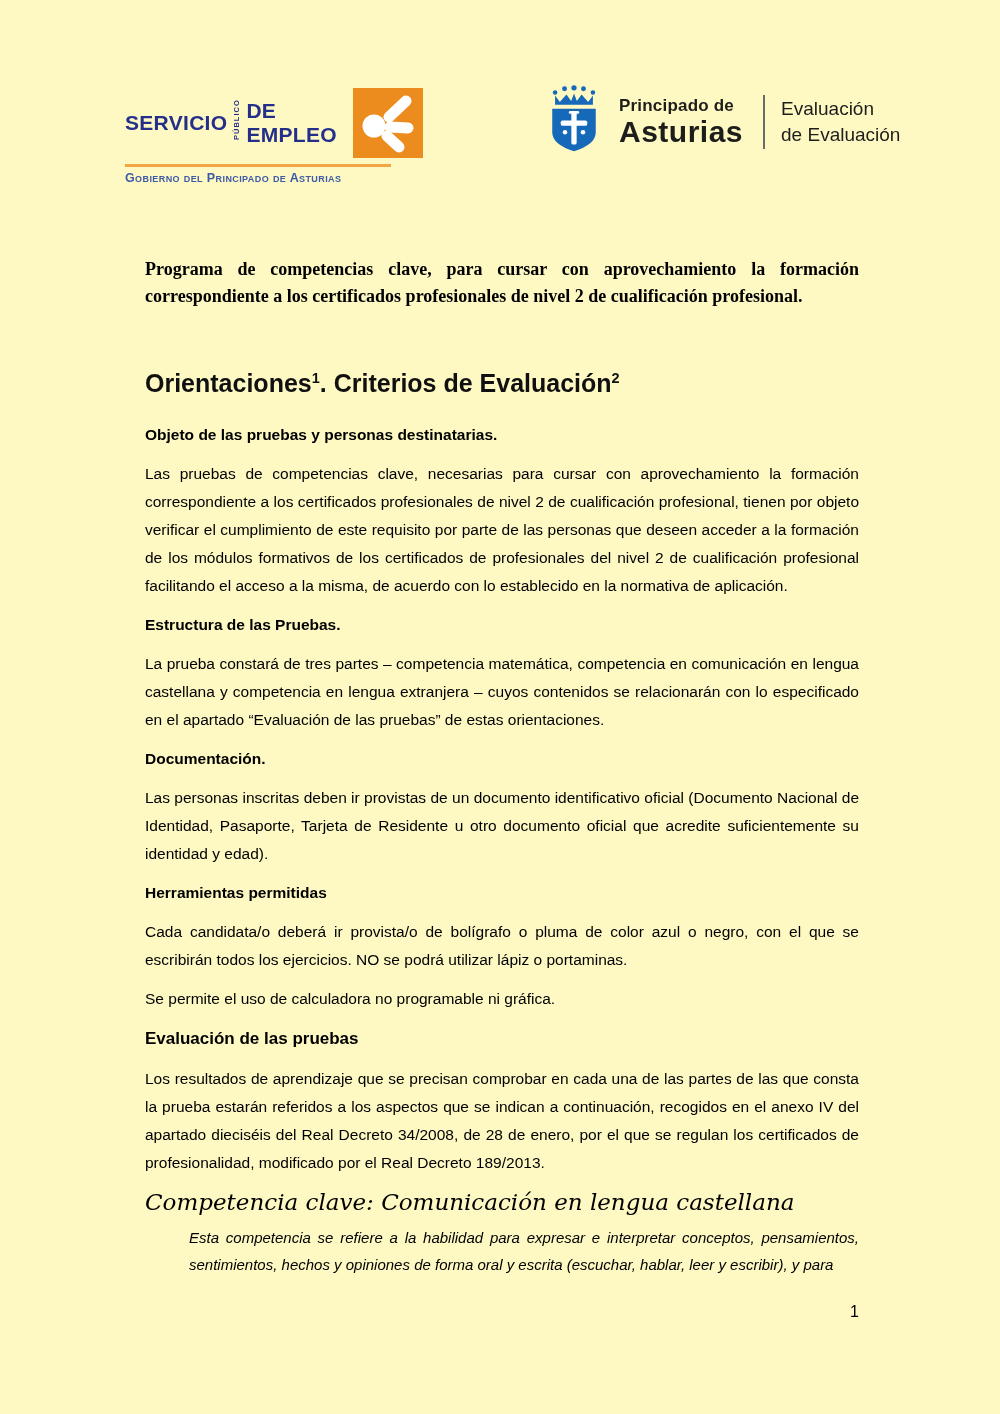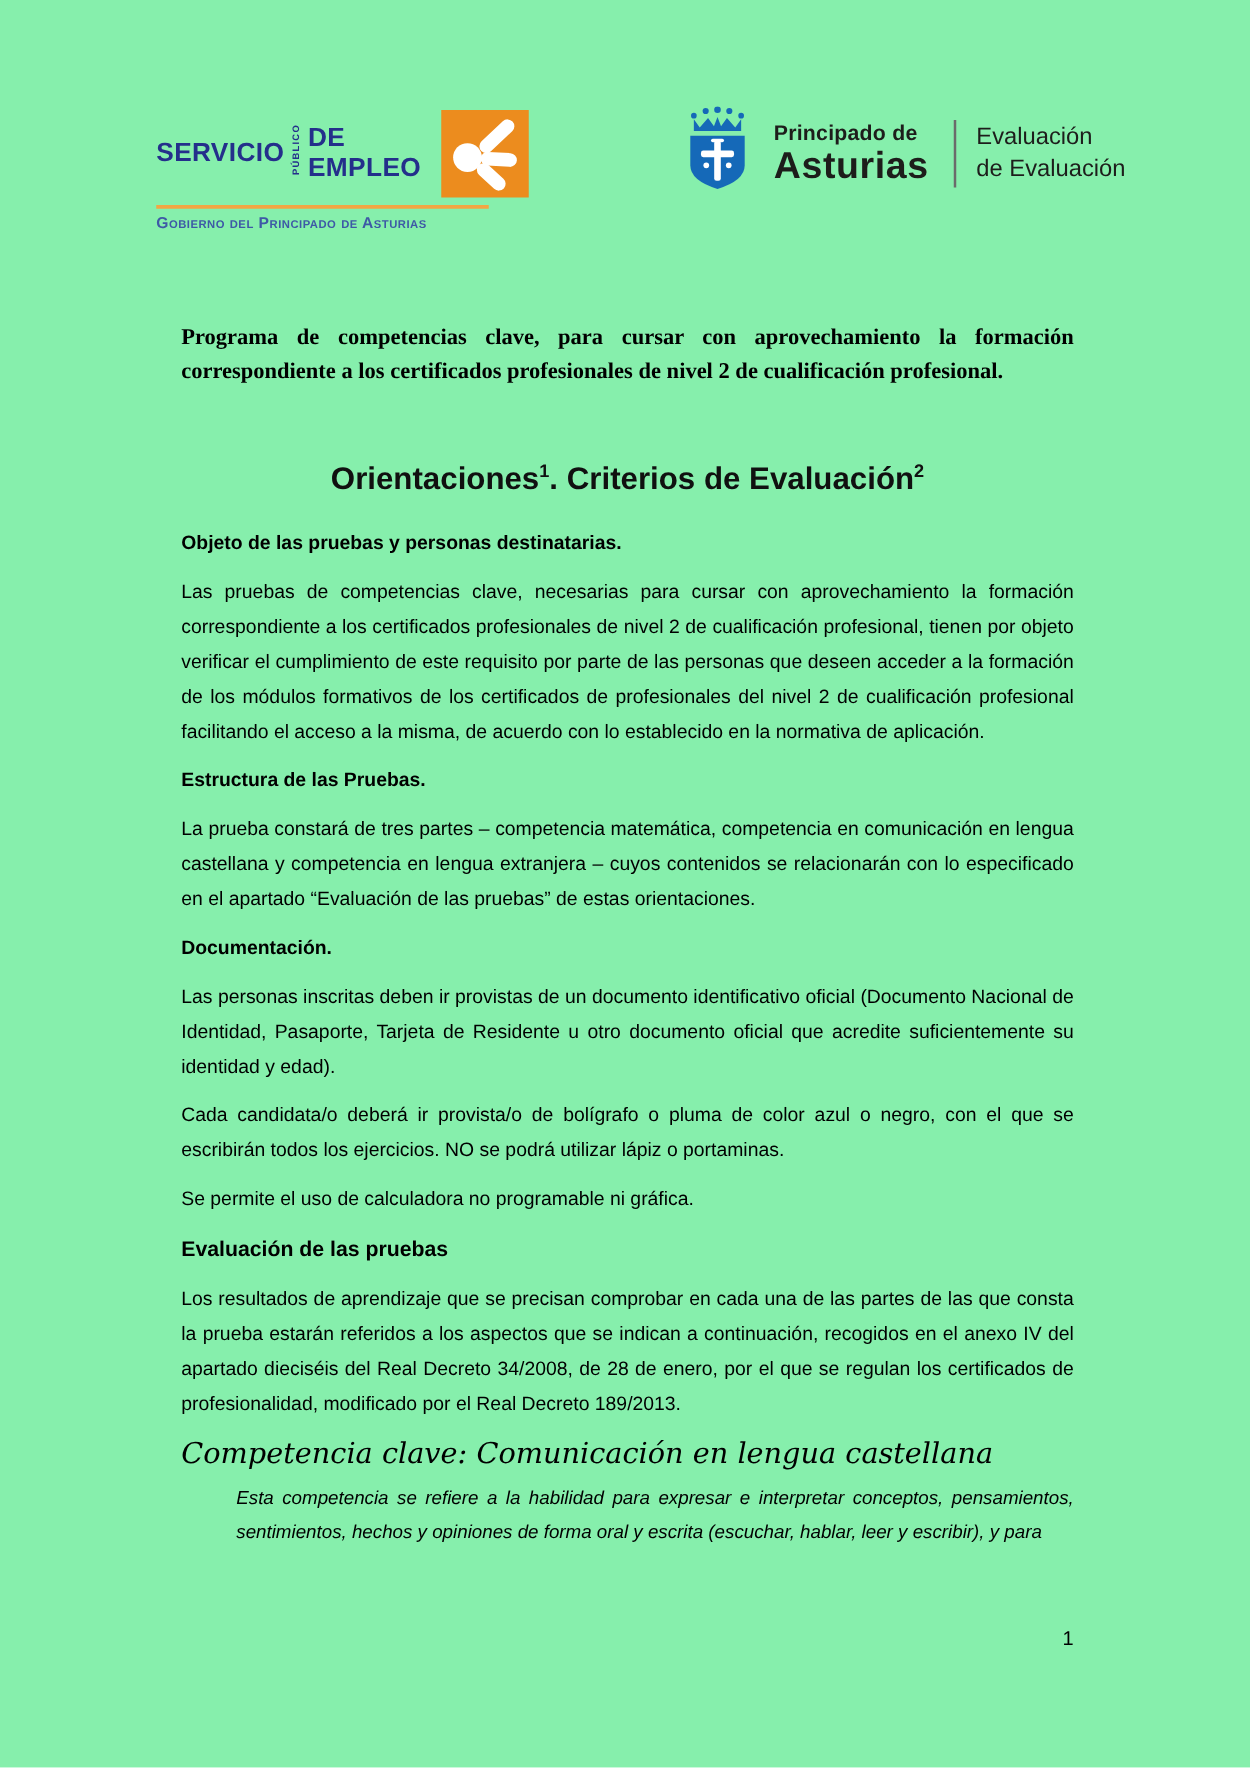--- a/index.html
+++ b/index.html
@@ -8,7 +8,7 @@
     position: relative;
     width: 1000px;
     height: 1414px;
-    background: #86efac;
+    background: #fef9c3;
     font-family: "Liberation Sans", sans-serif;
     color: #000;
     overflow: hidden;

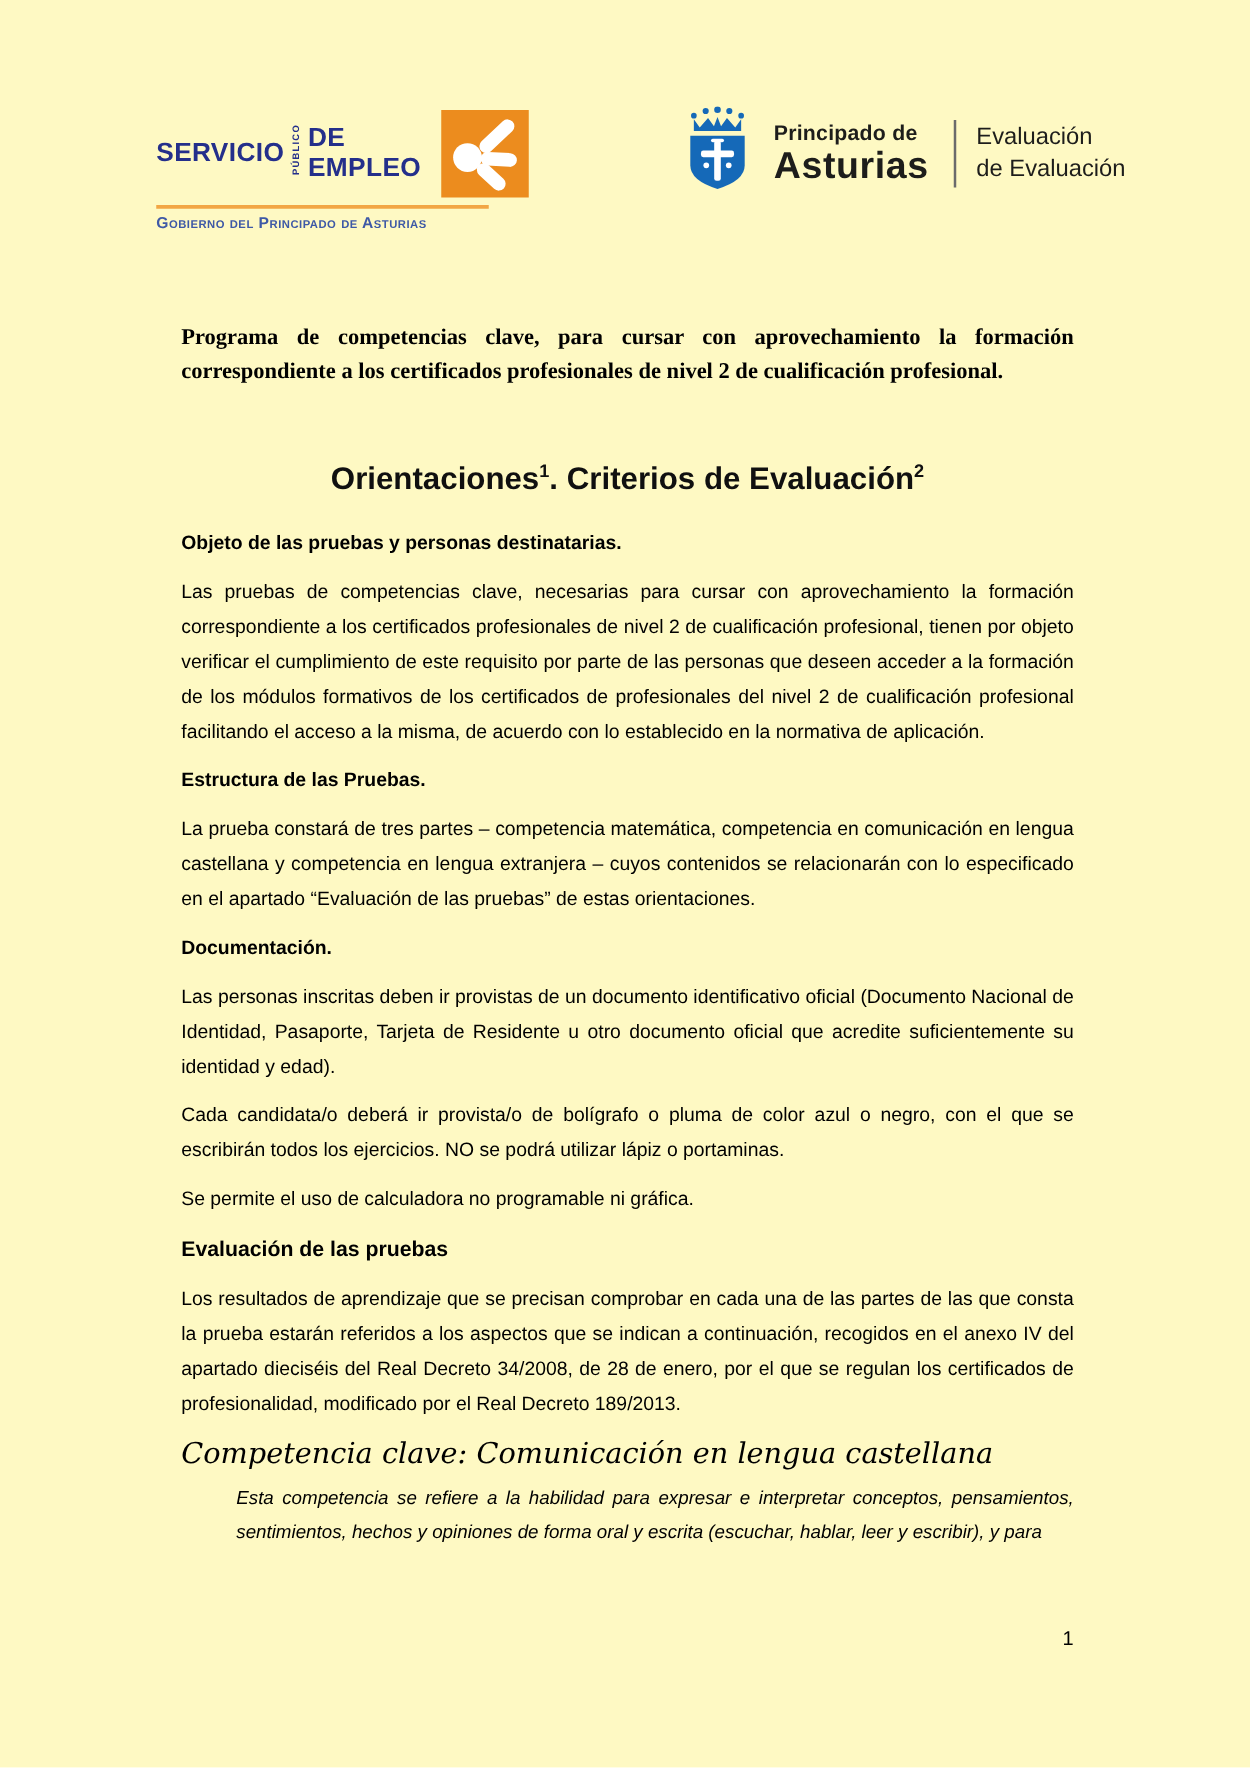--- a/index.html
+++ b/index.html
@@ -70,7 +70,6 @@
   .doc-title {
     position: absolute;
     left: 145px; top: 352px; width: 714px;
-    text-align: center;
     font-size: 25px;
     font-weight: 700;
     color: #101010;

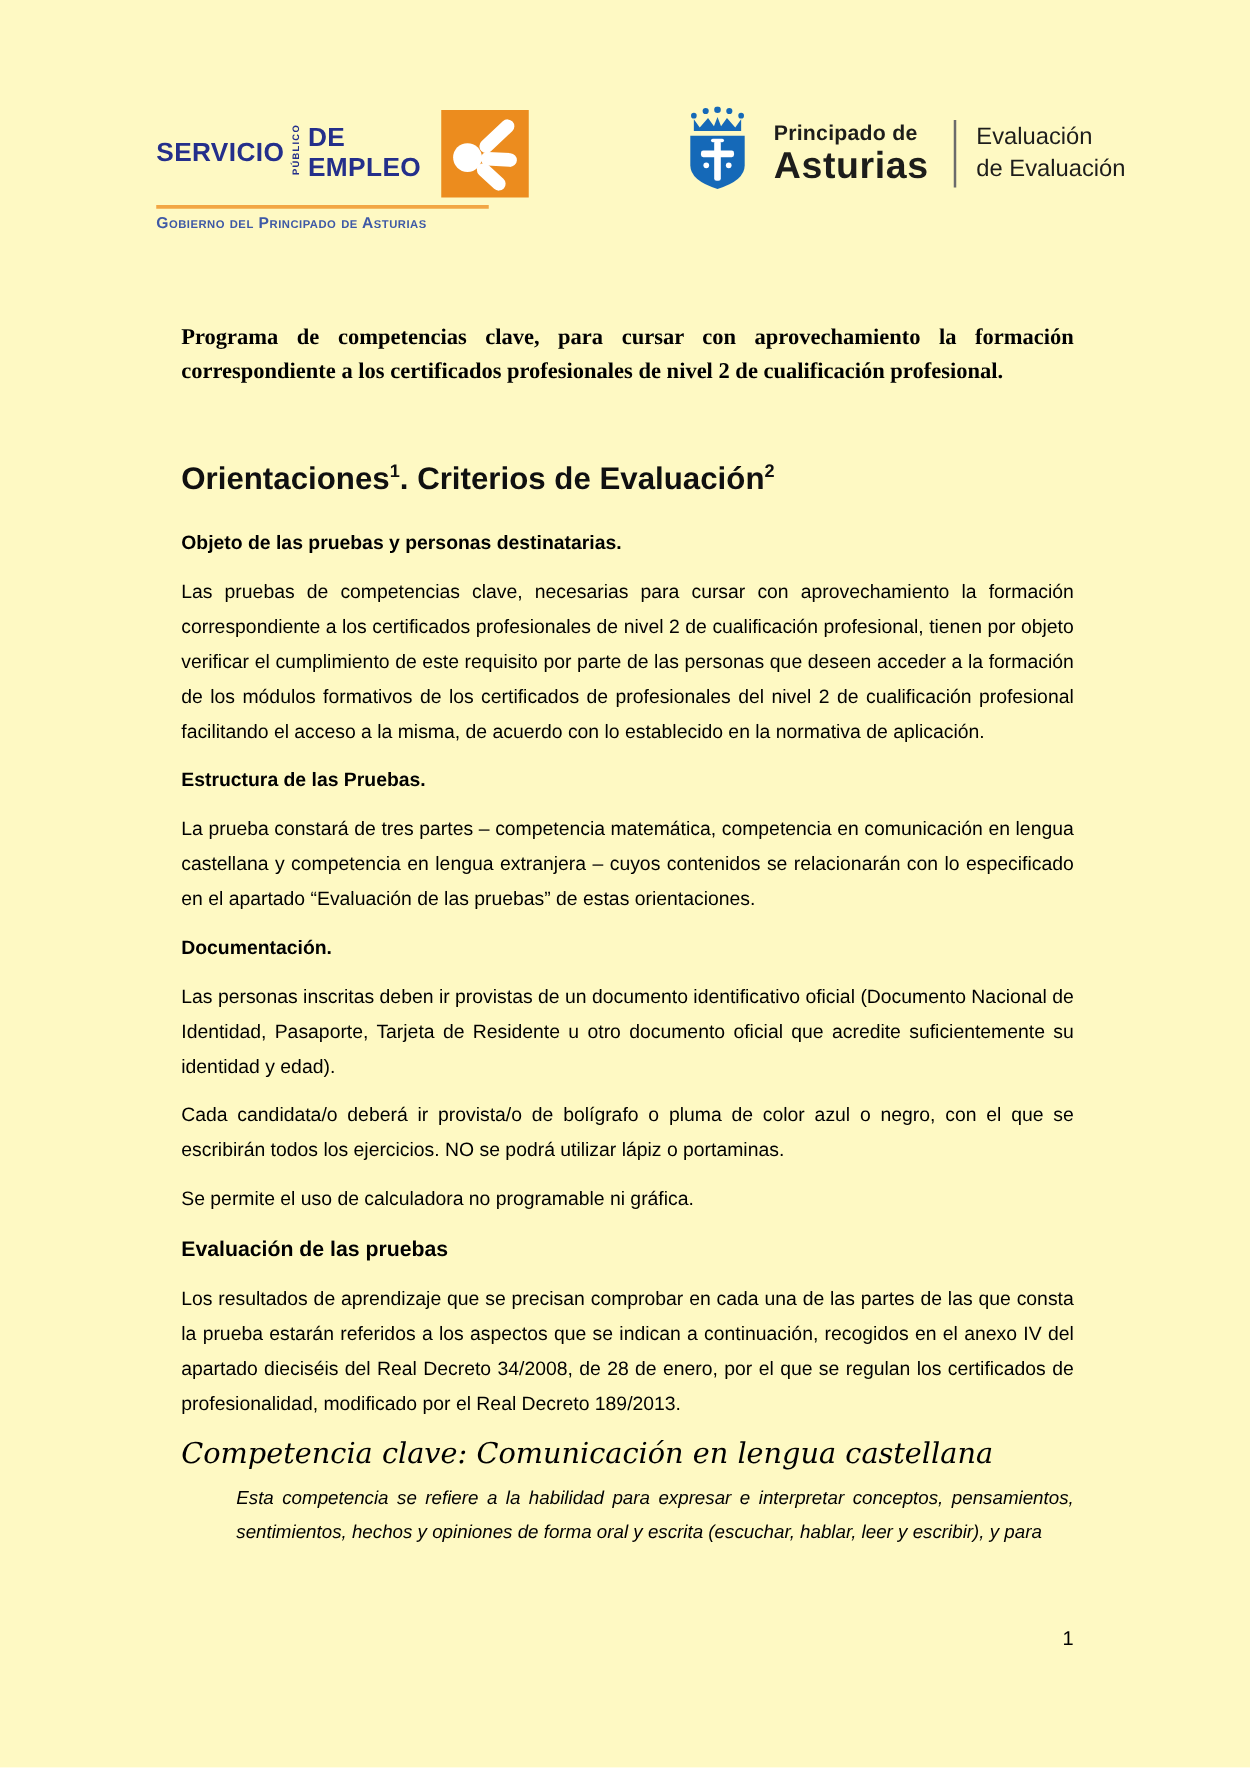--- a/index.html
+++ b/index.html
@@ -191,6 +191,7 @@
     <h3>Documentación.</h3>
     <p>Las personas inscritas deben ir provistas de un documento identificativo oficial (Documento Nacional de Identidad, Pasaporte, Tarjeta de Residente u otro documento oficial que acredite suficientemente su identidad y edad).</p>
 
+    <h3>Herramientas permitidas</h3>
     <p>Cada candidata/o deberá ir provista/o de bolígrafo o pluma de color azul o negro, con el que se escribirán todos los ejercicios. NO se podrá utilizar lápiz o portaminas.</p>
     <p>Se permite el uso de calculadora no programable ni gráfica.</p>
 

